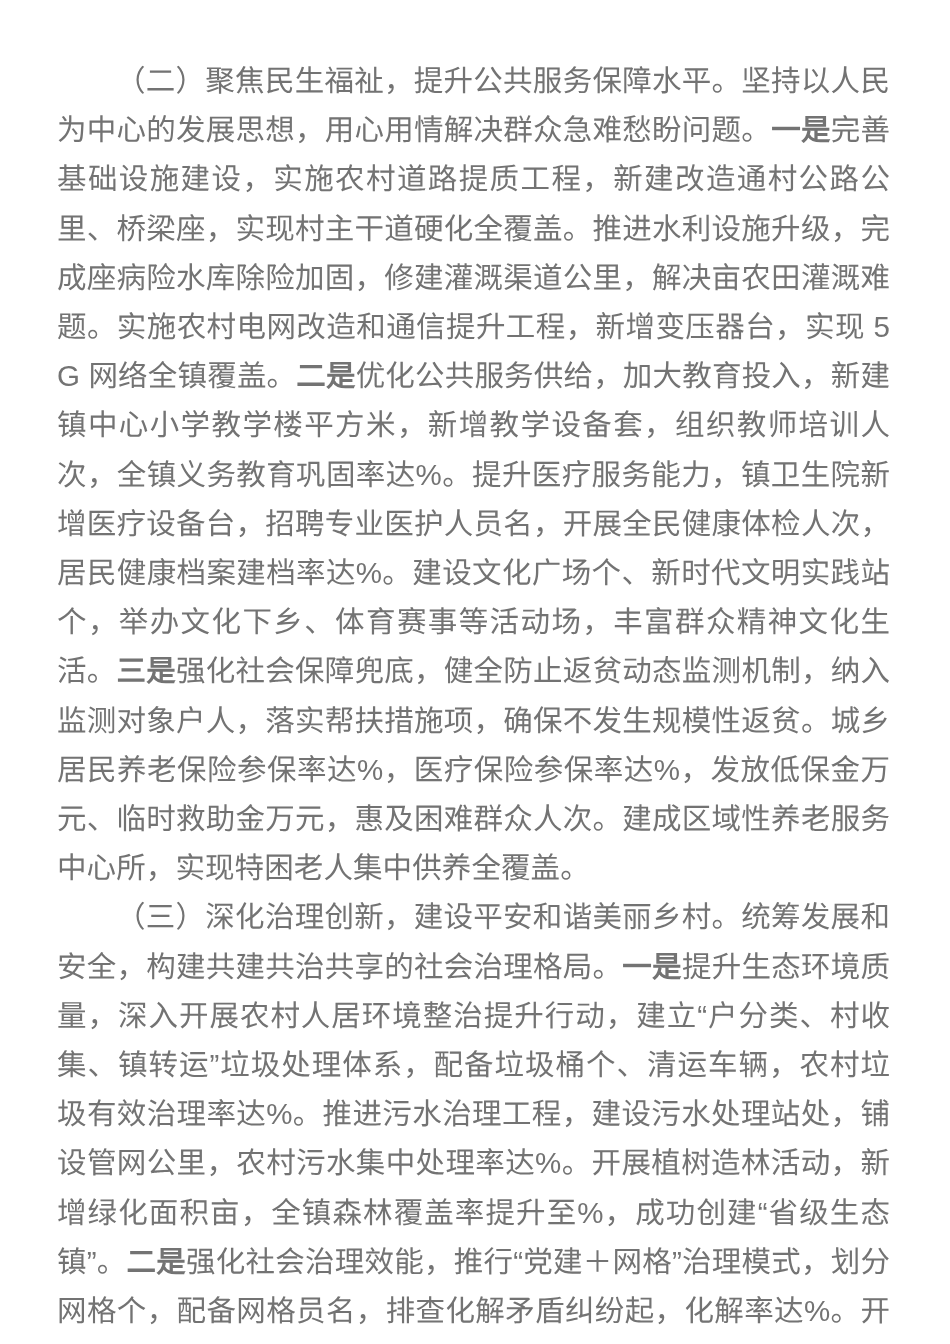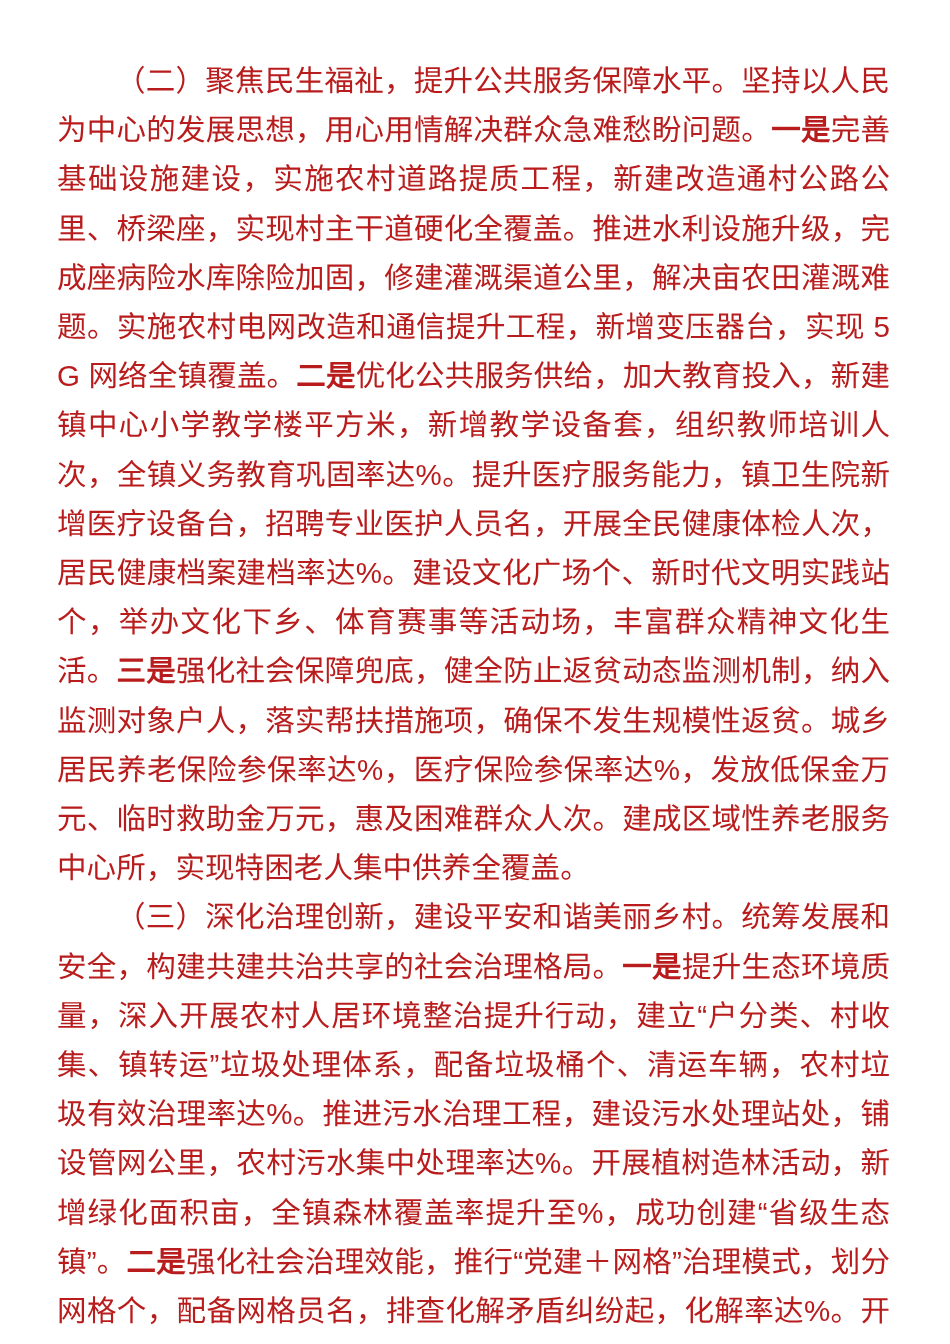--- a/index.html
+++ b/index.html
@@ -36,7 +36,7 @@
     text-indent: 2em;
     letter-spacing: 0.1px;
     word-break: break-all;
-    color: #b91c1c;
+    color: #737373;
     font-weight: 400;
   }
   p.para + p.para {

